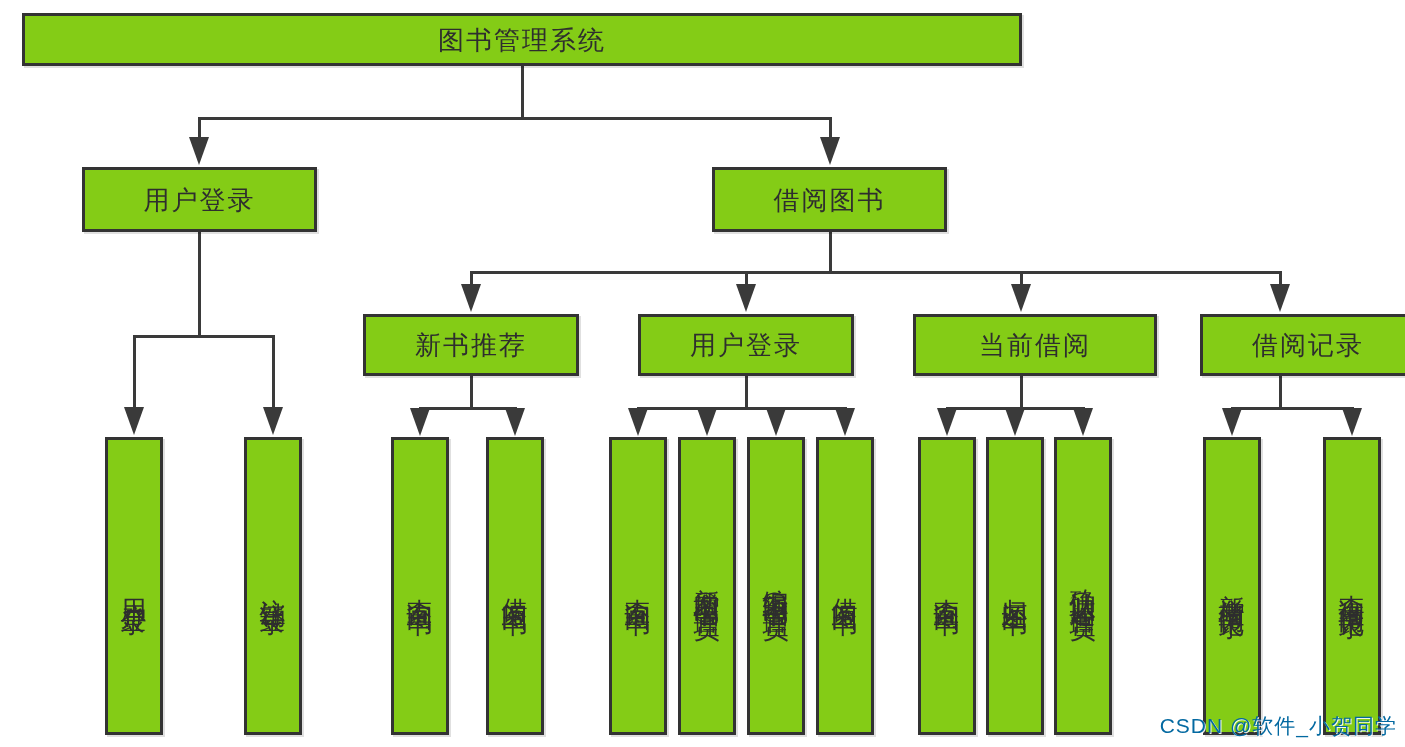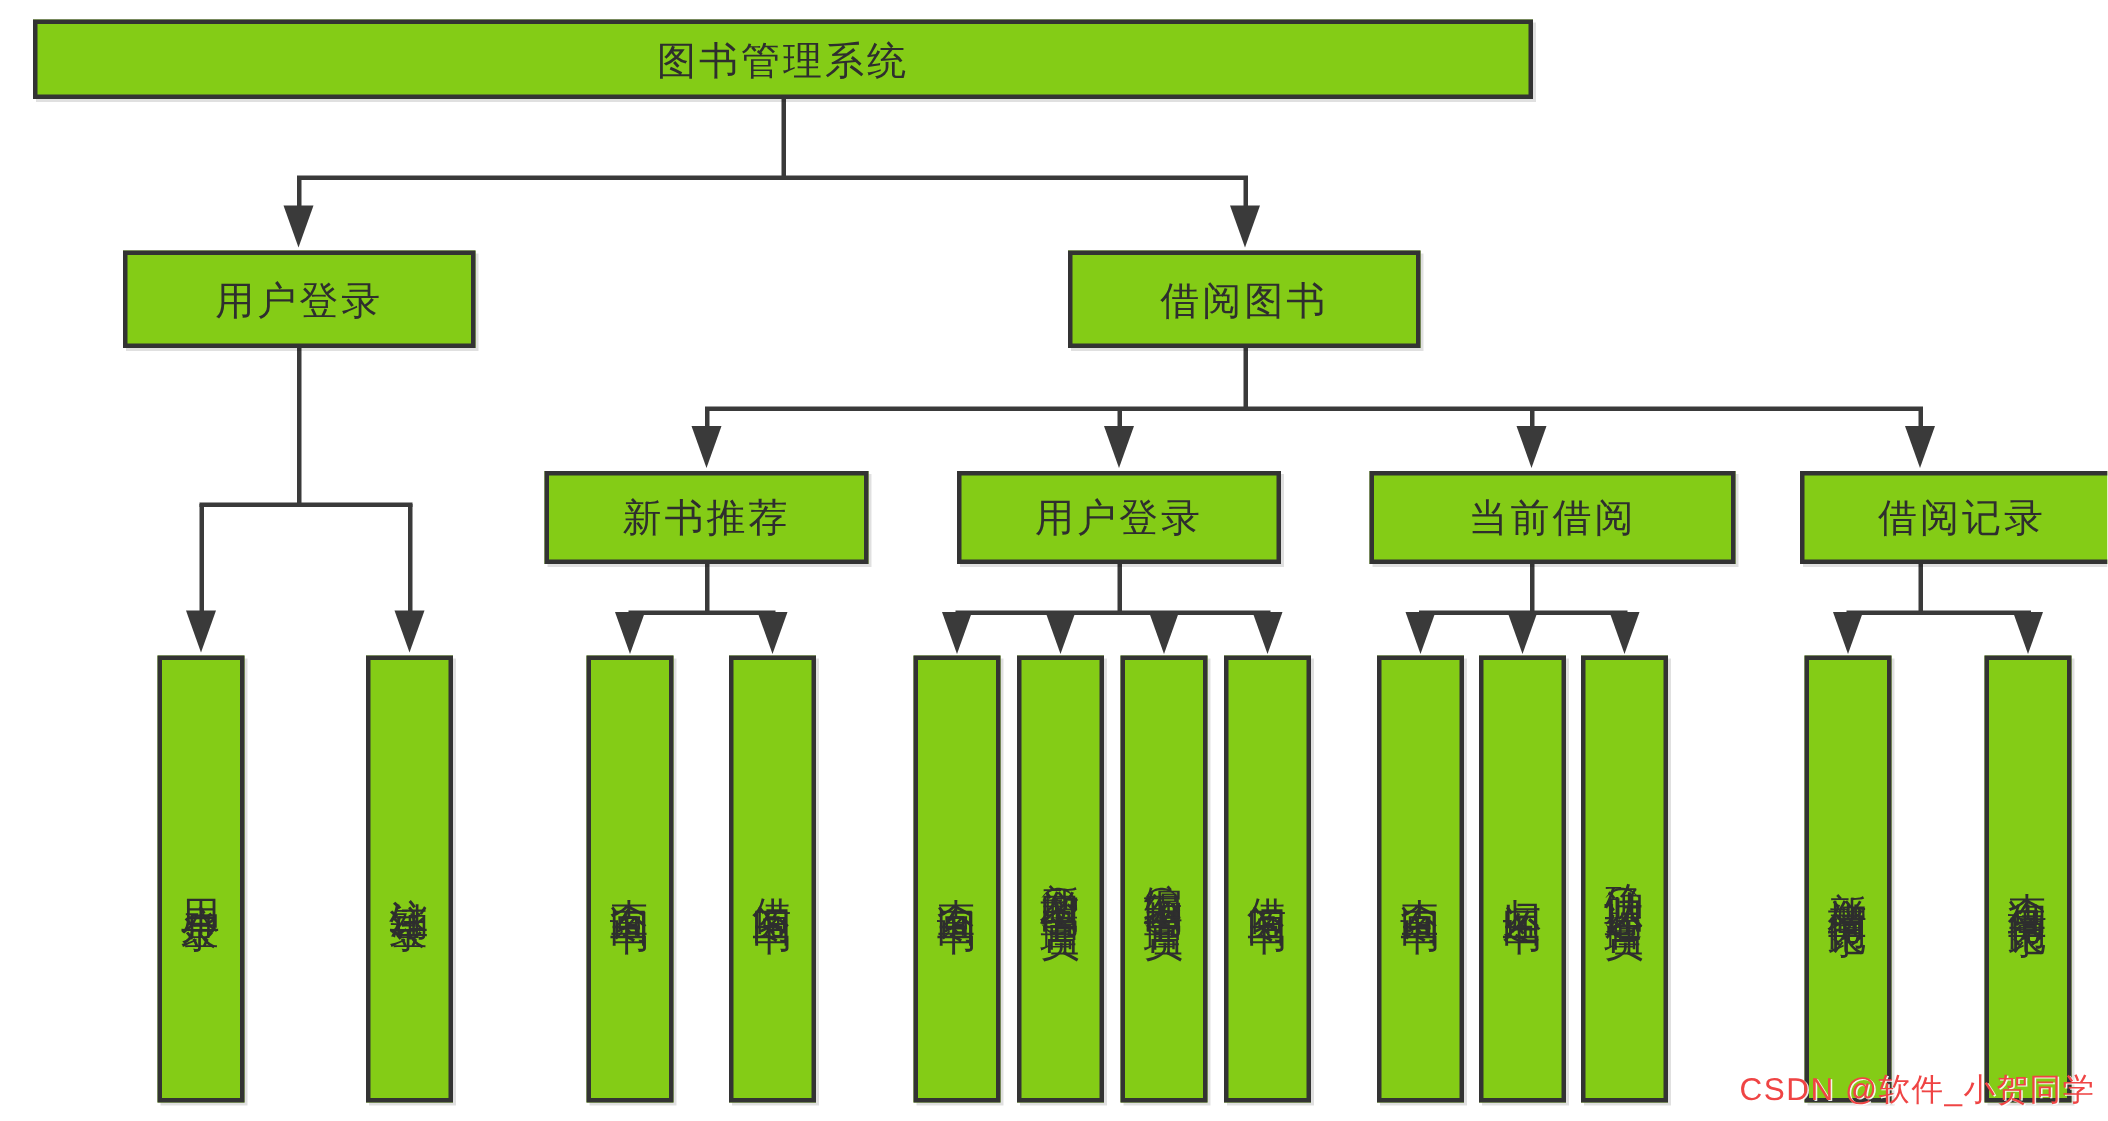--- a/index.html
+++ b/index.html
@@ -65,7 +65,7 @@
 <body>
 
 <div class="canvas">
-  <div class="watermark" style="color: #ef4444;">CSDN @软件_小贺同学</div>
+  <div class="watermark" style="color: #0369a1;">CSDN @软件_小贺同学</div>
 <div class="node horizontal" style="left: 22px; top: 13px; width: 1000px; height: 53px; border-color: rgb(51, 51, 51);">
       <span class="node-label" style="color: rgb(46, 46, 46);">图书管理系统</span>
     </div>

